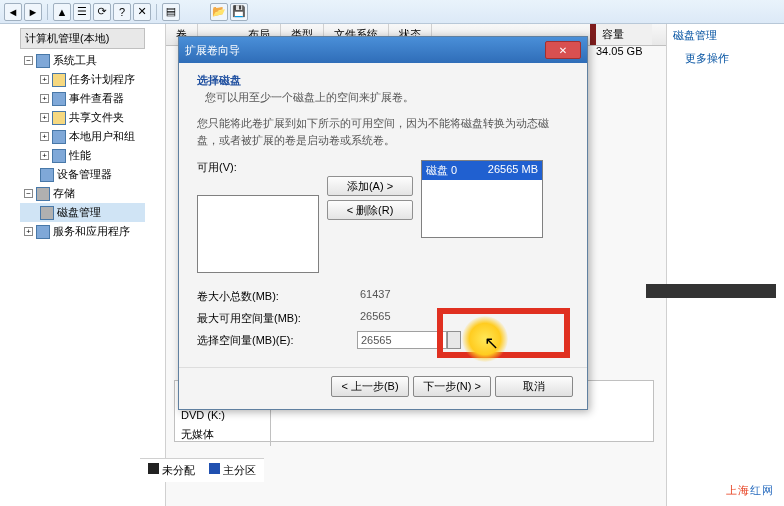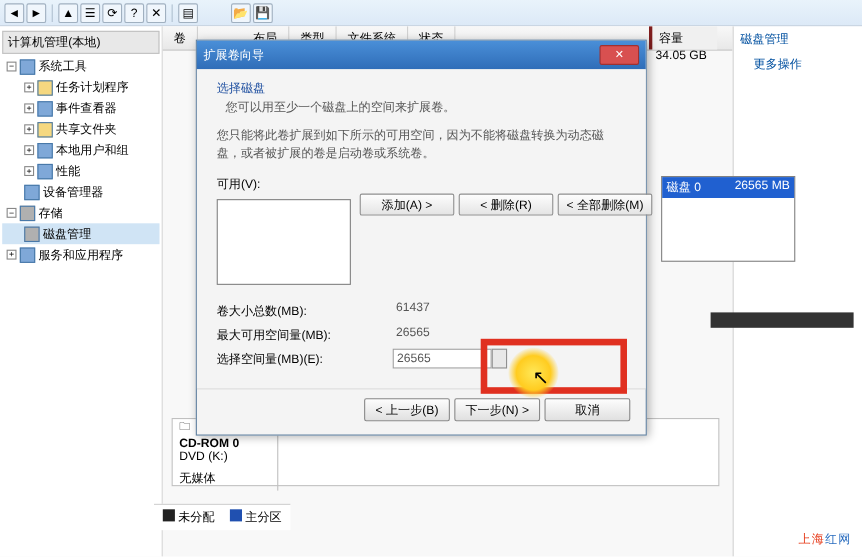--- a/index.html
+++ b/index.html
@@ -8,7 +8,7 @@
 .tb-btn{width:18px;height:18px;border:1px solid #a0b0c0;background:#f0f6fc;display:flex;align-items:center;justify-content:center;border-radius:2px}
 .tb-sep{width:1px;height:16px;background:#b0c0d0;margin:0 3px}
 .main{display:flex;height:calc(100% - 24px)}
-.tree{width:148px;background:#fff;border-right:1px solid #d0d0d0;padding:4px 2px}
+.tree{width:166px;background:#fff;border-right:1px solid #d0d0d0;padding:4px 20px}
 .tree-hdr{background:#e8e8e8;padding:2px 4px;border:1px solid #c0c0c0;margin-bottom:2px}
 .tree-node{padding:2px 2px 2px 16px;display:flex;align-items:center;gap:3px;white-space:nowrap}
 .tree-node.l1{padding-left:4px}

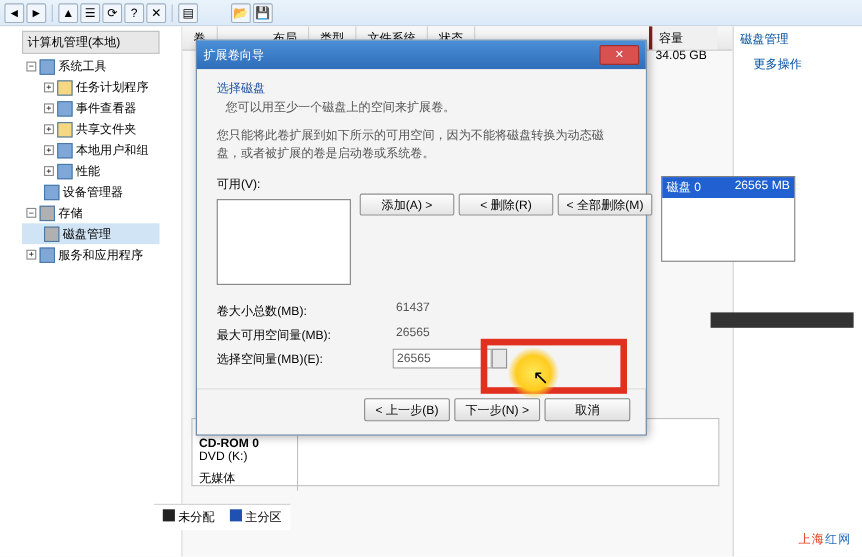--- a/index.html
+++ b/index.html
@@ -170,7 +170,7 @@
   </div>
 </div>
 
-<div style="position:absolute;left:590px;top:24px;width:62px;background:#f0f0f0;border-left:3px solid #7f1d1d;padding:3px 6px">容量</div>
+<div style="position:absolute;left:590px;top:24px;width:62px;background:#f0f0f0;border-left:6px solid #7f1d1d;padding:3px 6px">容量</div>
 <div style="position:absolute;left:590px;top:44px;width:72px;padding:1px 6px">34.05 GB</div>
 
 <div class="dialog">

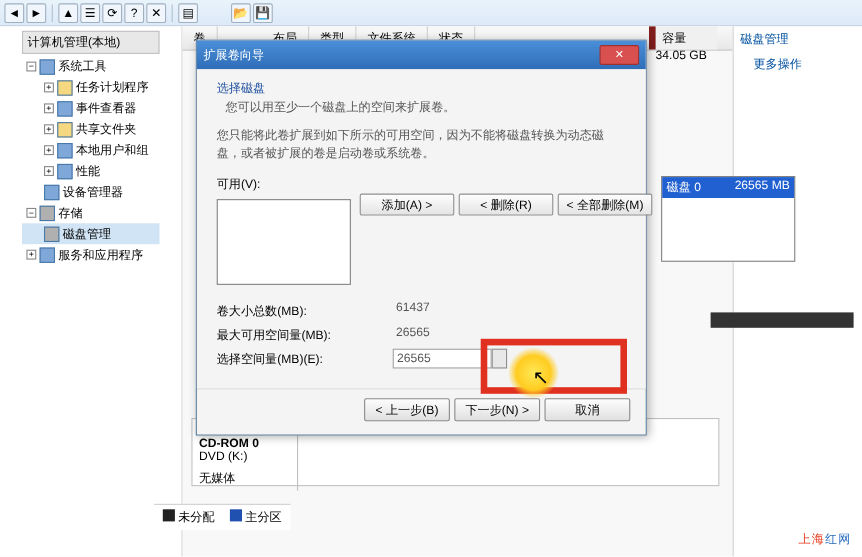--- a/index.html
+++ b/index.html
@@ -33,7 +33,7 @@
 .dlg-title{height:26px;background:linear-gradient(#4a8fd8,#2f6db8);color:#fff;display:flex;align-items:center;padding:0 6px;justify-content:space-between}
 .dlg-close{width:36px;height:18px;background:#d85050;border:1px solid #a03030;color:#fff;display:flex;align-items:center;justify-content:center;border-radius:2px;font-size:10px}
 .dlg-body{padding:10px 18px 14px;background:#f4f4f4}
-.dlg-h{font-weight:normal;color:#2050a0;margin-bottom:2px}
+.dlg-h{font-weight:bold;color:#2050a0;margin-bottom:2px}
 .dlg-sub{color:#555;margin-bottom:10px;padding-left:8px}
 .dlg-txt{color:#555;margin:6px 0 12px;line-height:1.5}
 .sel-row{display:flex;gap:8px;align-items:flex-start}

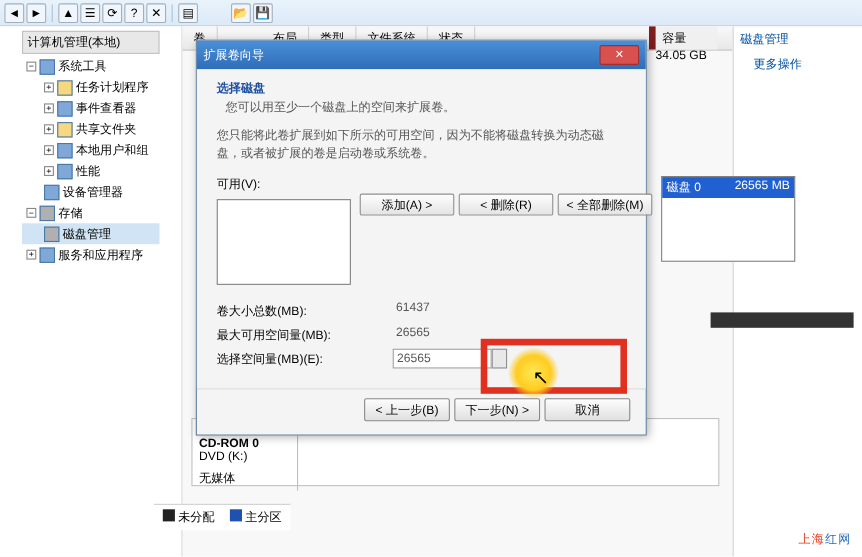--- a/index.html
+++ b/index.html
@@ -37,7 +37,7 @@
 .dlg-sub{color:#555;margin-bottom:10px;padding-left:8px}
 .dlg-txt{color:#555;margin:6px 0 12px;line-height:1.5}
 .sel-row{display:flex;gap:8px;align-items:flex-start}
-.sel-col{display:flex;flex-direction:column;gap:4px}
+.sel-col{display:flex;flex-direction:column;gap:18px}
 .sel-lbl{margin-bottom:2px}
 .listbox{width:122px;height:78px;background:#fff;border:1px solid #808080}
 .listbox .itm{background:#2060d0;color:#fff;padding:2px 4px;display:flex;justify-content:space-between}

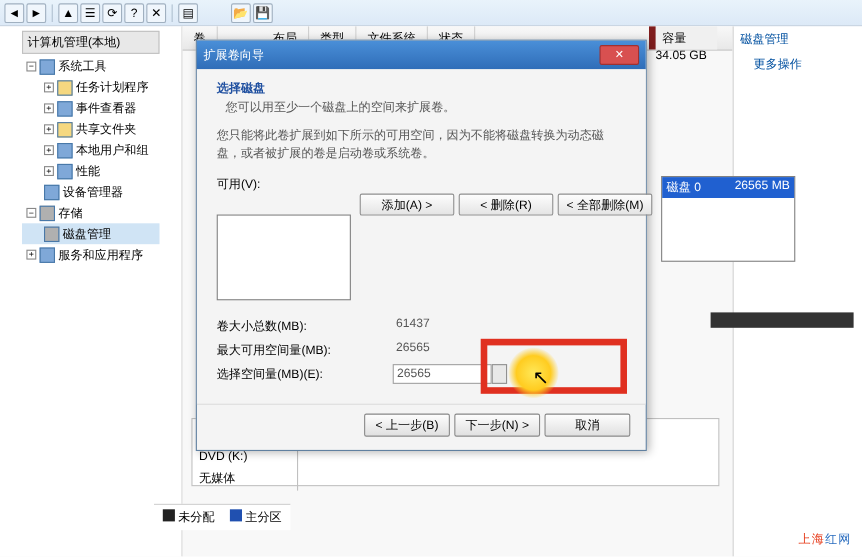--- a/index.html
+++ b/index.html
@@ -41,7 +41,7 @@
 .sel-lbl{margin-bottom:2px}
 .listbox{width:122px;height:78px;background:#fff;border:1px solid #808080}
 .listbox .itm{background:#2060d0;color:#fff;padding:2px 4px;display:flex;justify-content:space-between}
-.btncol{display:flex;flex-direction:row;gap:4px;margin-top:16px}
+.btncol{display:flex;flex-direction:column;gap:4px;margin-top:16px}
 .sbtn{width:86px;height:20px;background:linear-gradient(#fdfdfd,#e4e4e4);border:1px solid #909090;border-radius:2px;font-size:11px}
 .fields{margin-top:14px}
 .frow{display:flex;align-items:center;margin:4px 0}

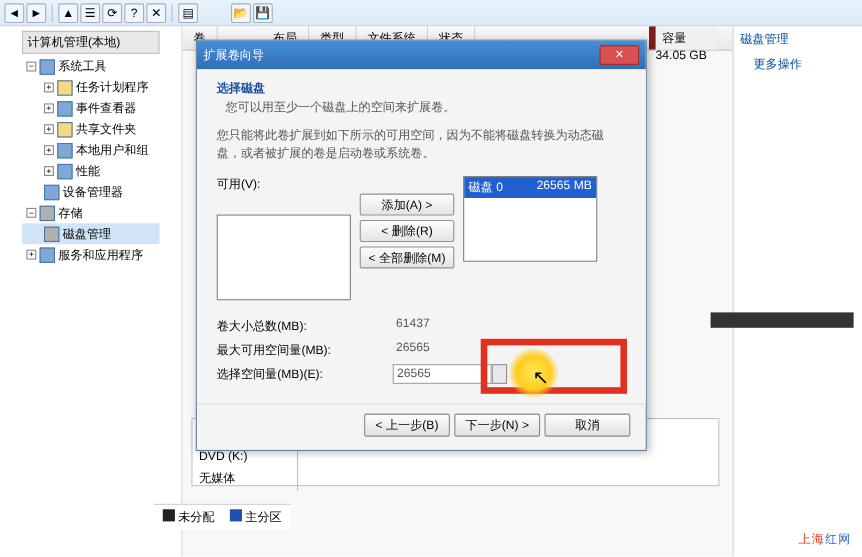--- a/index.html
+++ b/index.html
@@ -191,7 +191,6 @@
       <div class="btncol">
         <button class="sbtn">添加(A) &gt;</button>
         <button class="sbtn">&lt; 删除(R)</button>
-        <button class="sbtn">&lt; 全部删除(M)</button>
       </div>
       <div class="sel-col">
         <div class="listbox">

